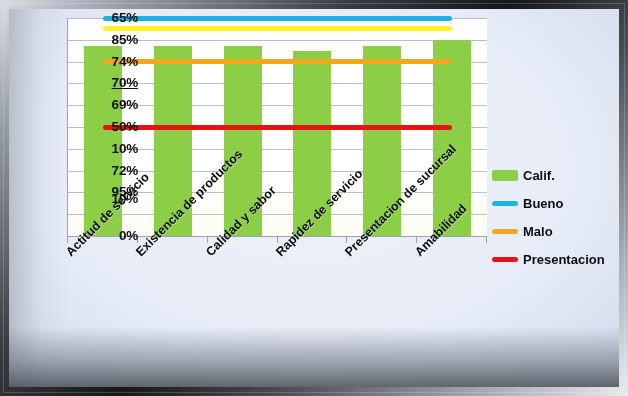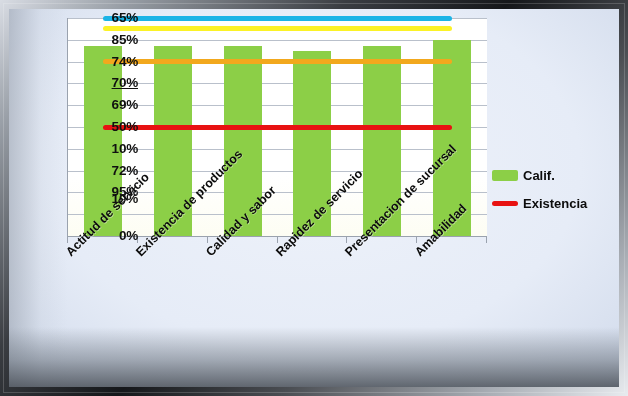--- a/index.html
+++ b/index.html
@@ -152,6 +152,10 @@
           <span class="legtxt">Calif.</span>
         </div>
         <div class="legrow">
+          <span class="swatch line-sw" style="background: rgb(28, 180, 230);"></span>
+          <span class="legtxt">Bueno</span>
+        </div>
+        <div class="legrow">
           <span class="swatch line-sw" style="background: rgb(232, 18, 18);"></span>
           <span class="legtxt">Existencia</span>
         </div>

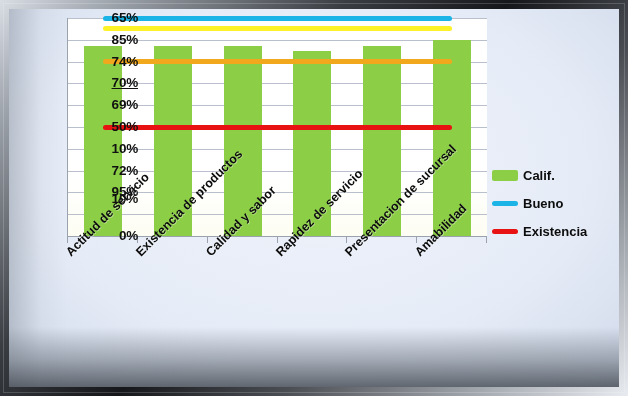--- a/index.html
+++ b/index.html
@@ -156,6 +156,10 @@
           <span class="legtxt">Bueno</span>
         </div>
         <div class="legrow">
+          <span class="swatch line-sw" style="background: rgb(242, 168, 29);"></span>
+          <span class="legtxt">Malo</span>
+        </div>
+        <div class="legrow">
           <span class="swatch line-sw" style="background: rgb(232, 18, 18);"></span>
           <span class="legtxt">Existencia</span>
         </div>

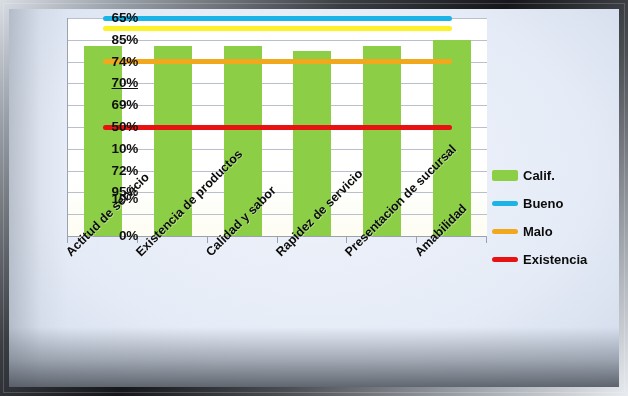--- a/index.html
+++ b/index.html
@@ -161,7 +161,7 @@
         </div>
         <div class="legrow">
           <span class="swatch line-sw" style="background: rgb(232, 18, 18);"></span>
-          <span class="legtxt">Existencia</span>
+          <span class="legtxt">Presentacion</span>
         </div>
       </div>
 

